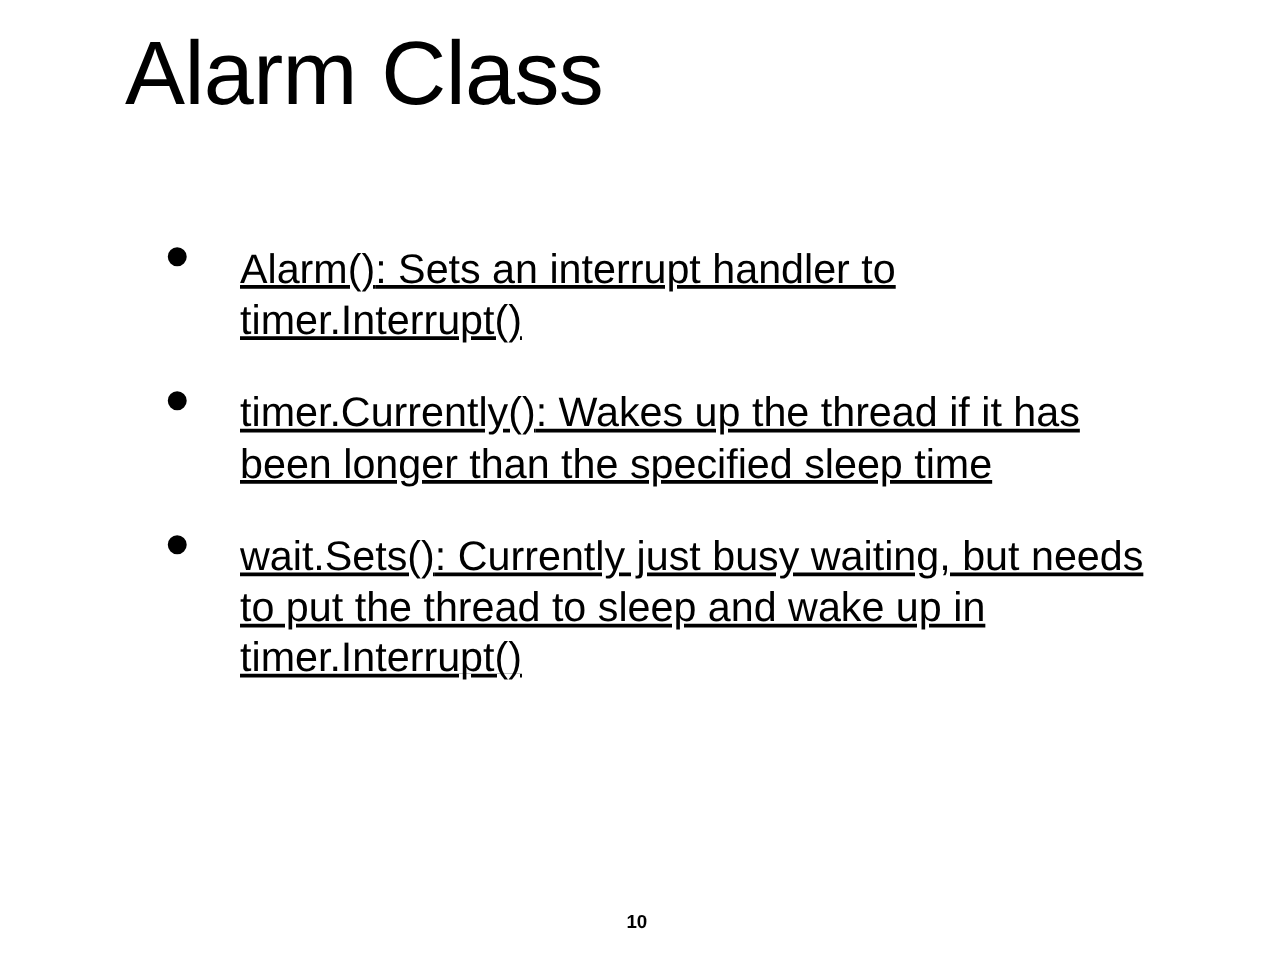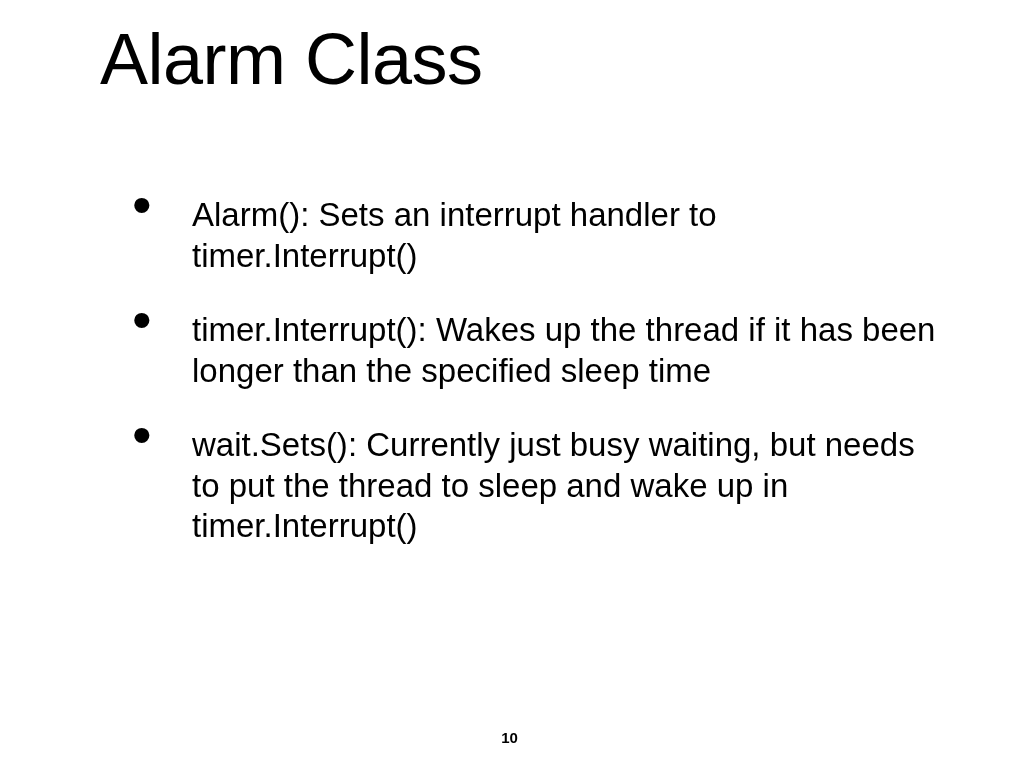--- a/index.html
+++ b/index.html
@@ -31,6 +31,7 @@
     top: 195px;
     left: 160px;
     right: 60px;
+    text-decoration: underline;
   }
   .bullet {
     position: relative;

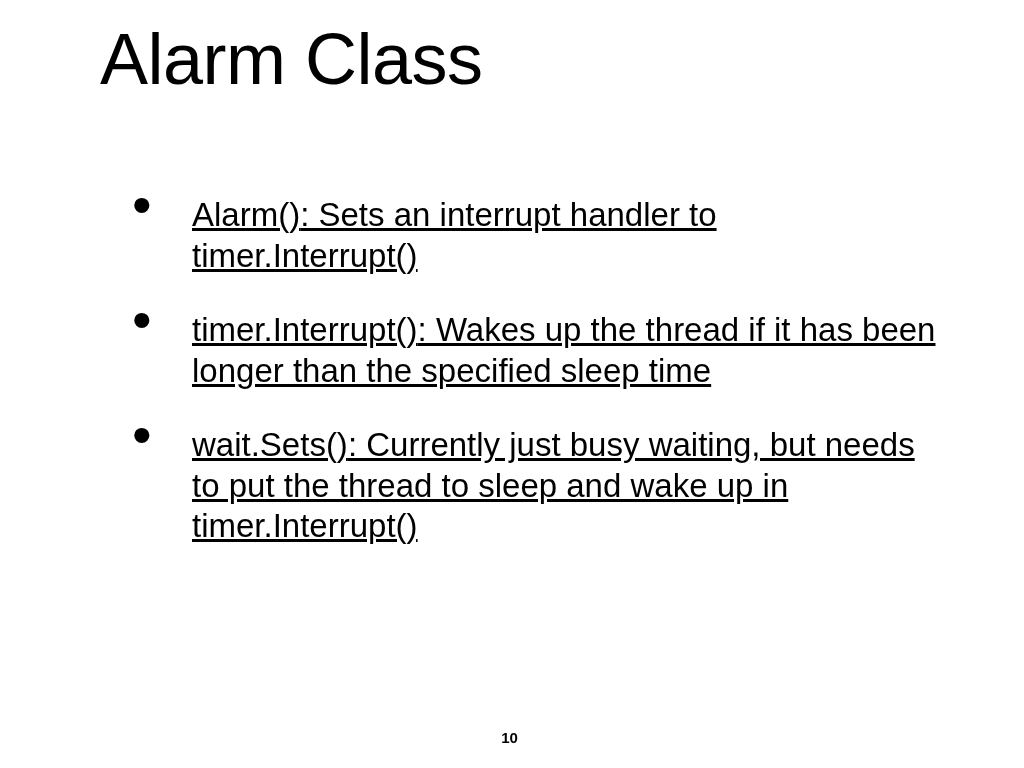--- a/index.html
+++ b/index.html
@@ -69,7 +69,7 @@
       <span>Alarm()</span><span>: Sets an interrupt handler to timer.Interrupt()</span>
     </div>
     <div class="bullet">
-      <span>timer.Interrupt()</span><span>: Wakes up the thread if it has been longer than the specified sleep time</span>
+      <span>timer.Currently()</span><span>: Wakes up the thread if it has been longer than the specified sleep time</span>
     </div>
     <div class="bullet">
       <span>wait.Sets()</span><span>: Currently just busy waiting, but needs to put the thread to sleep and wake up in timer.Interrupt()</span>

